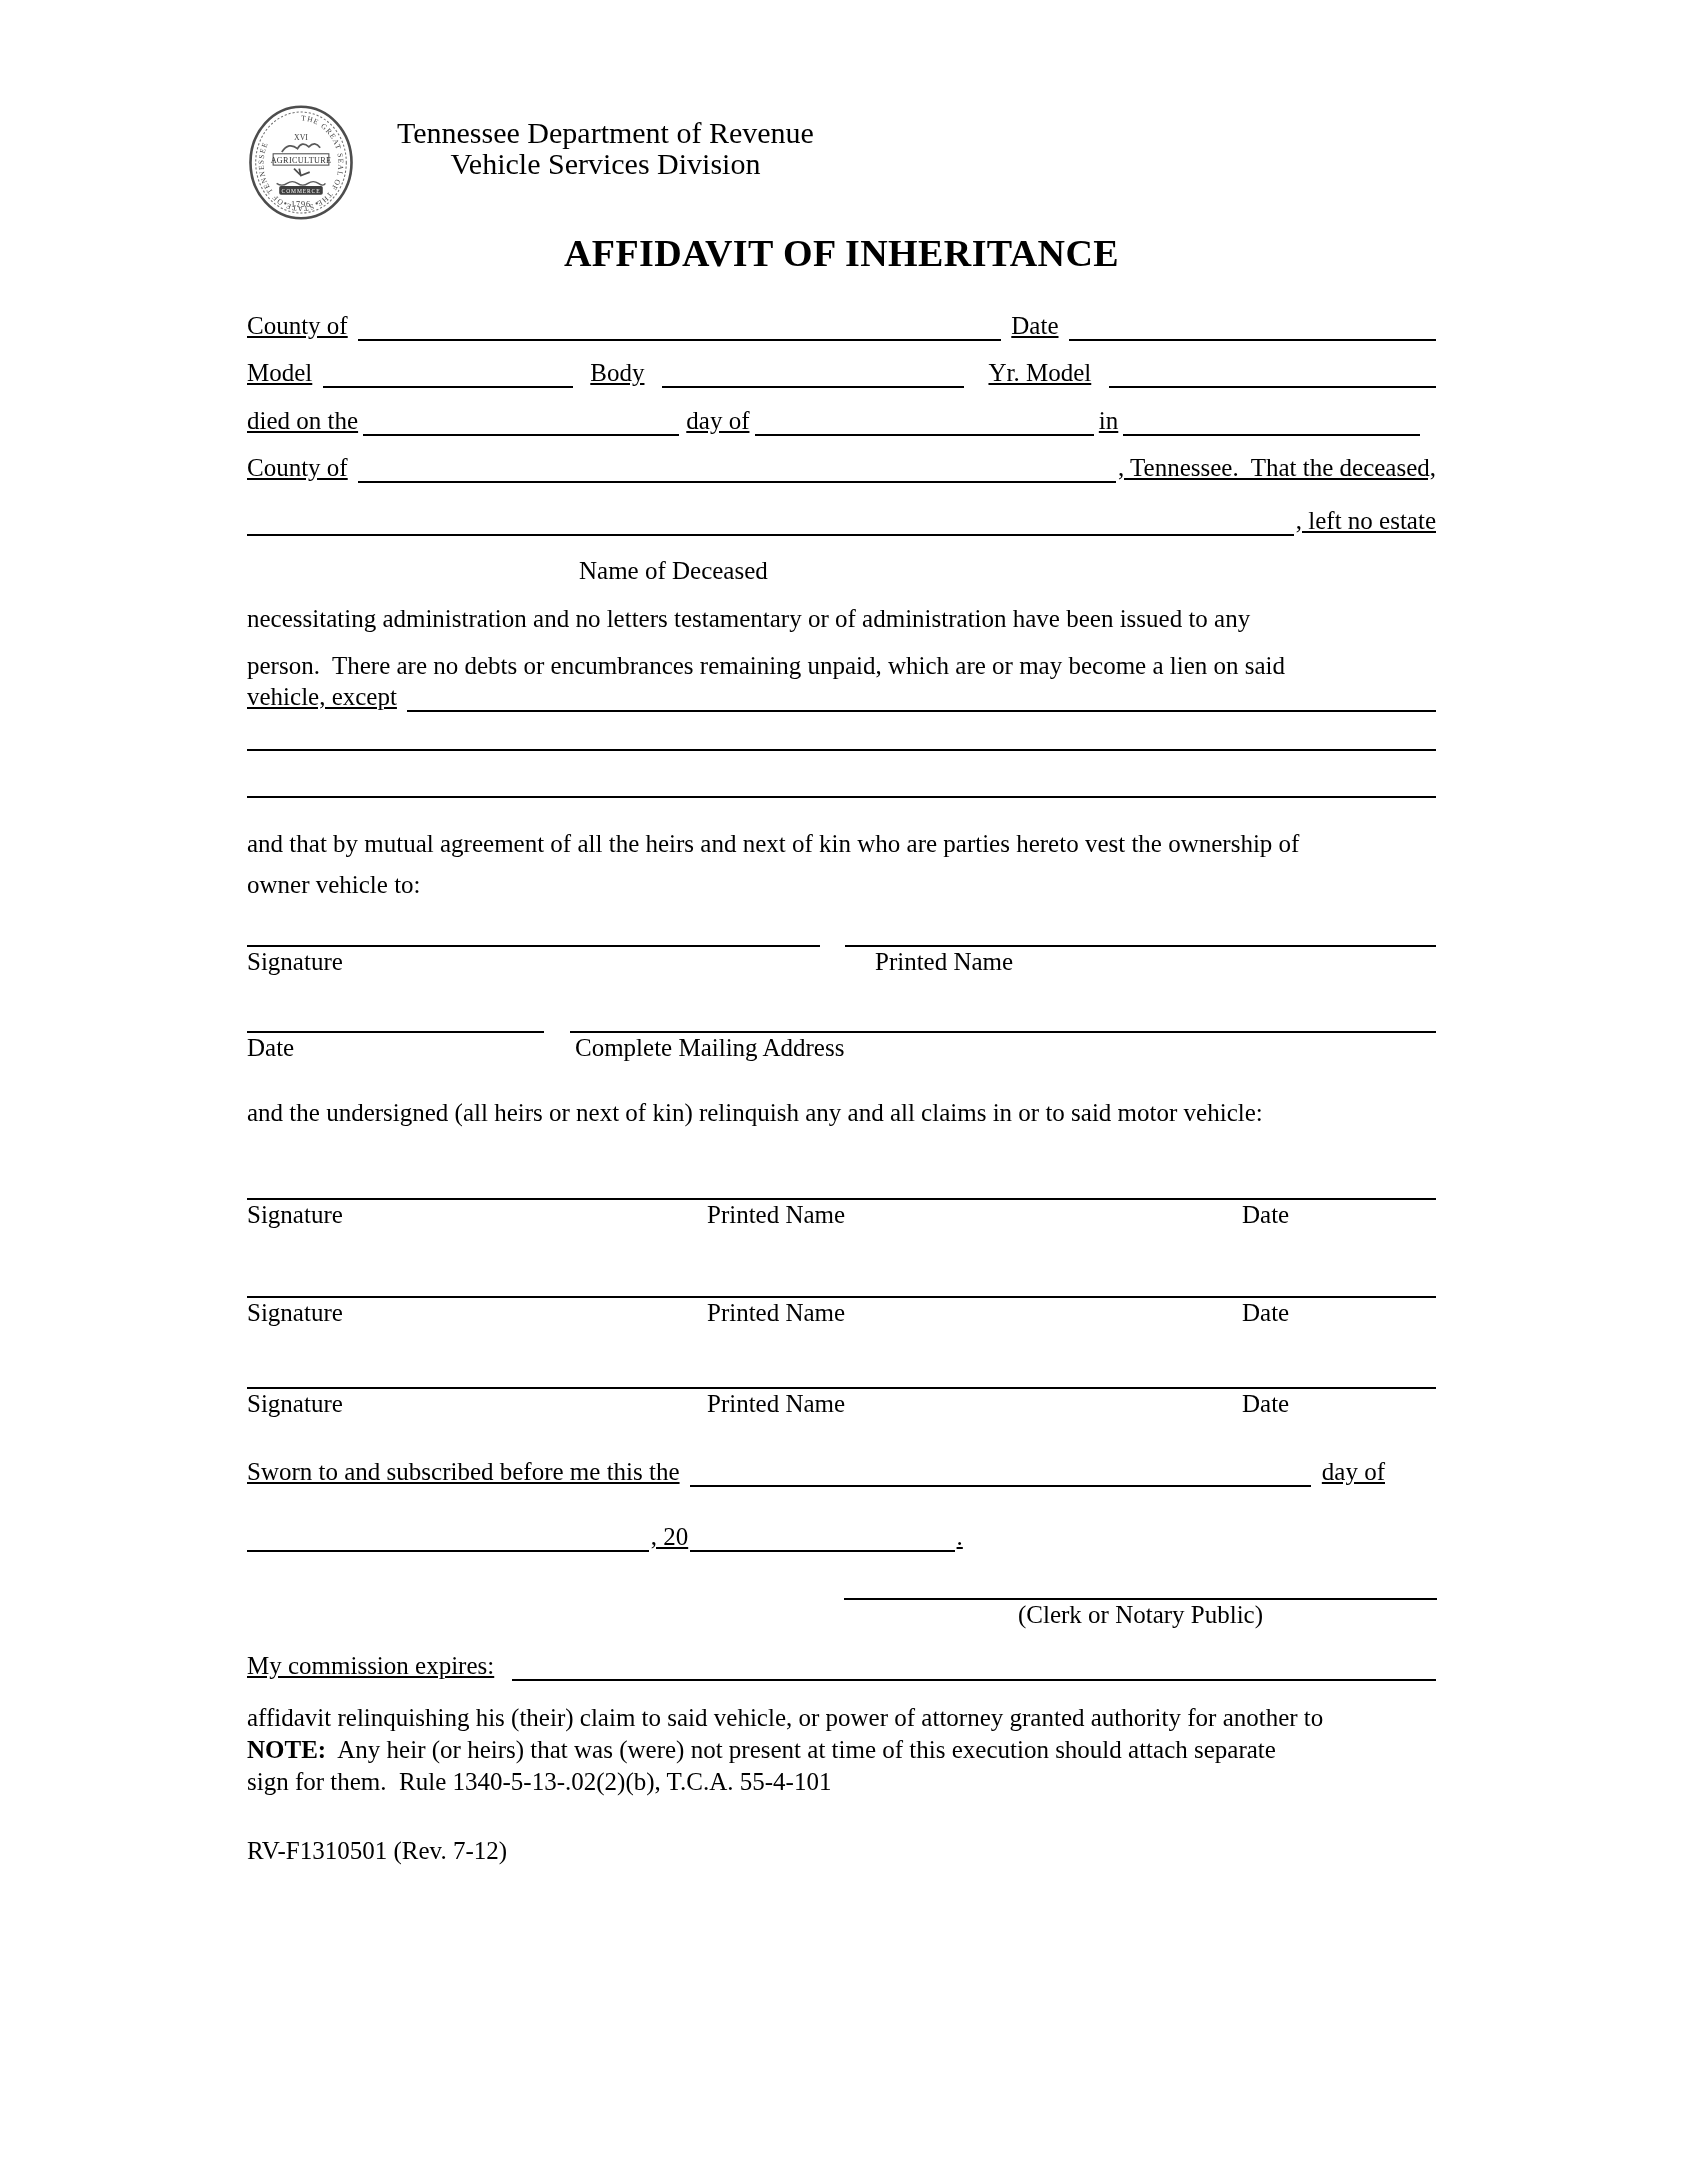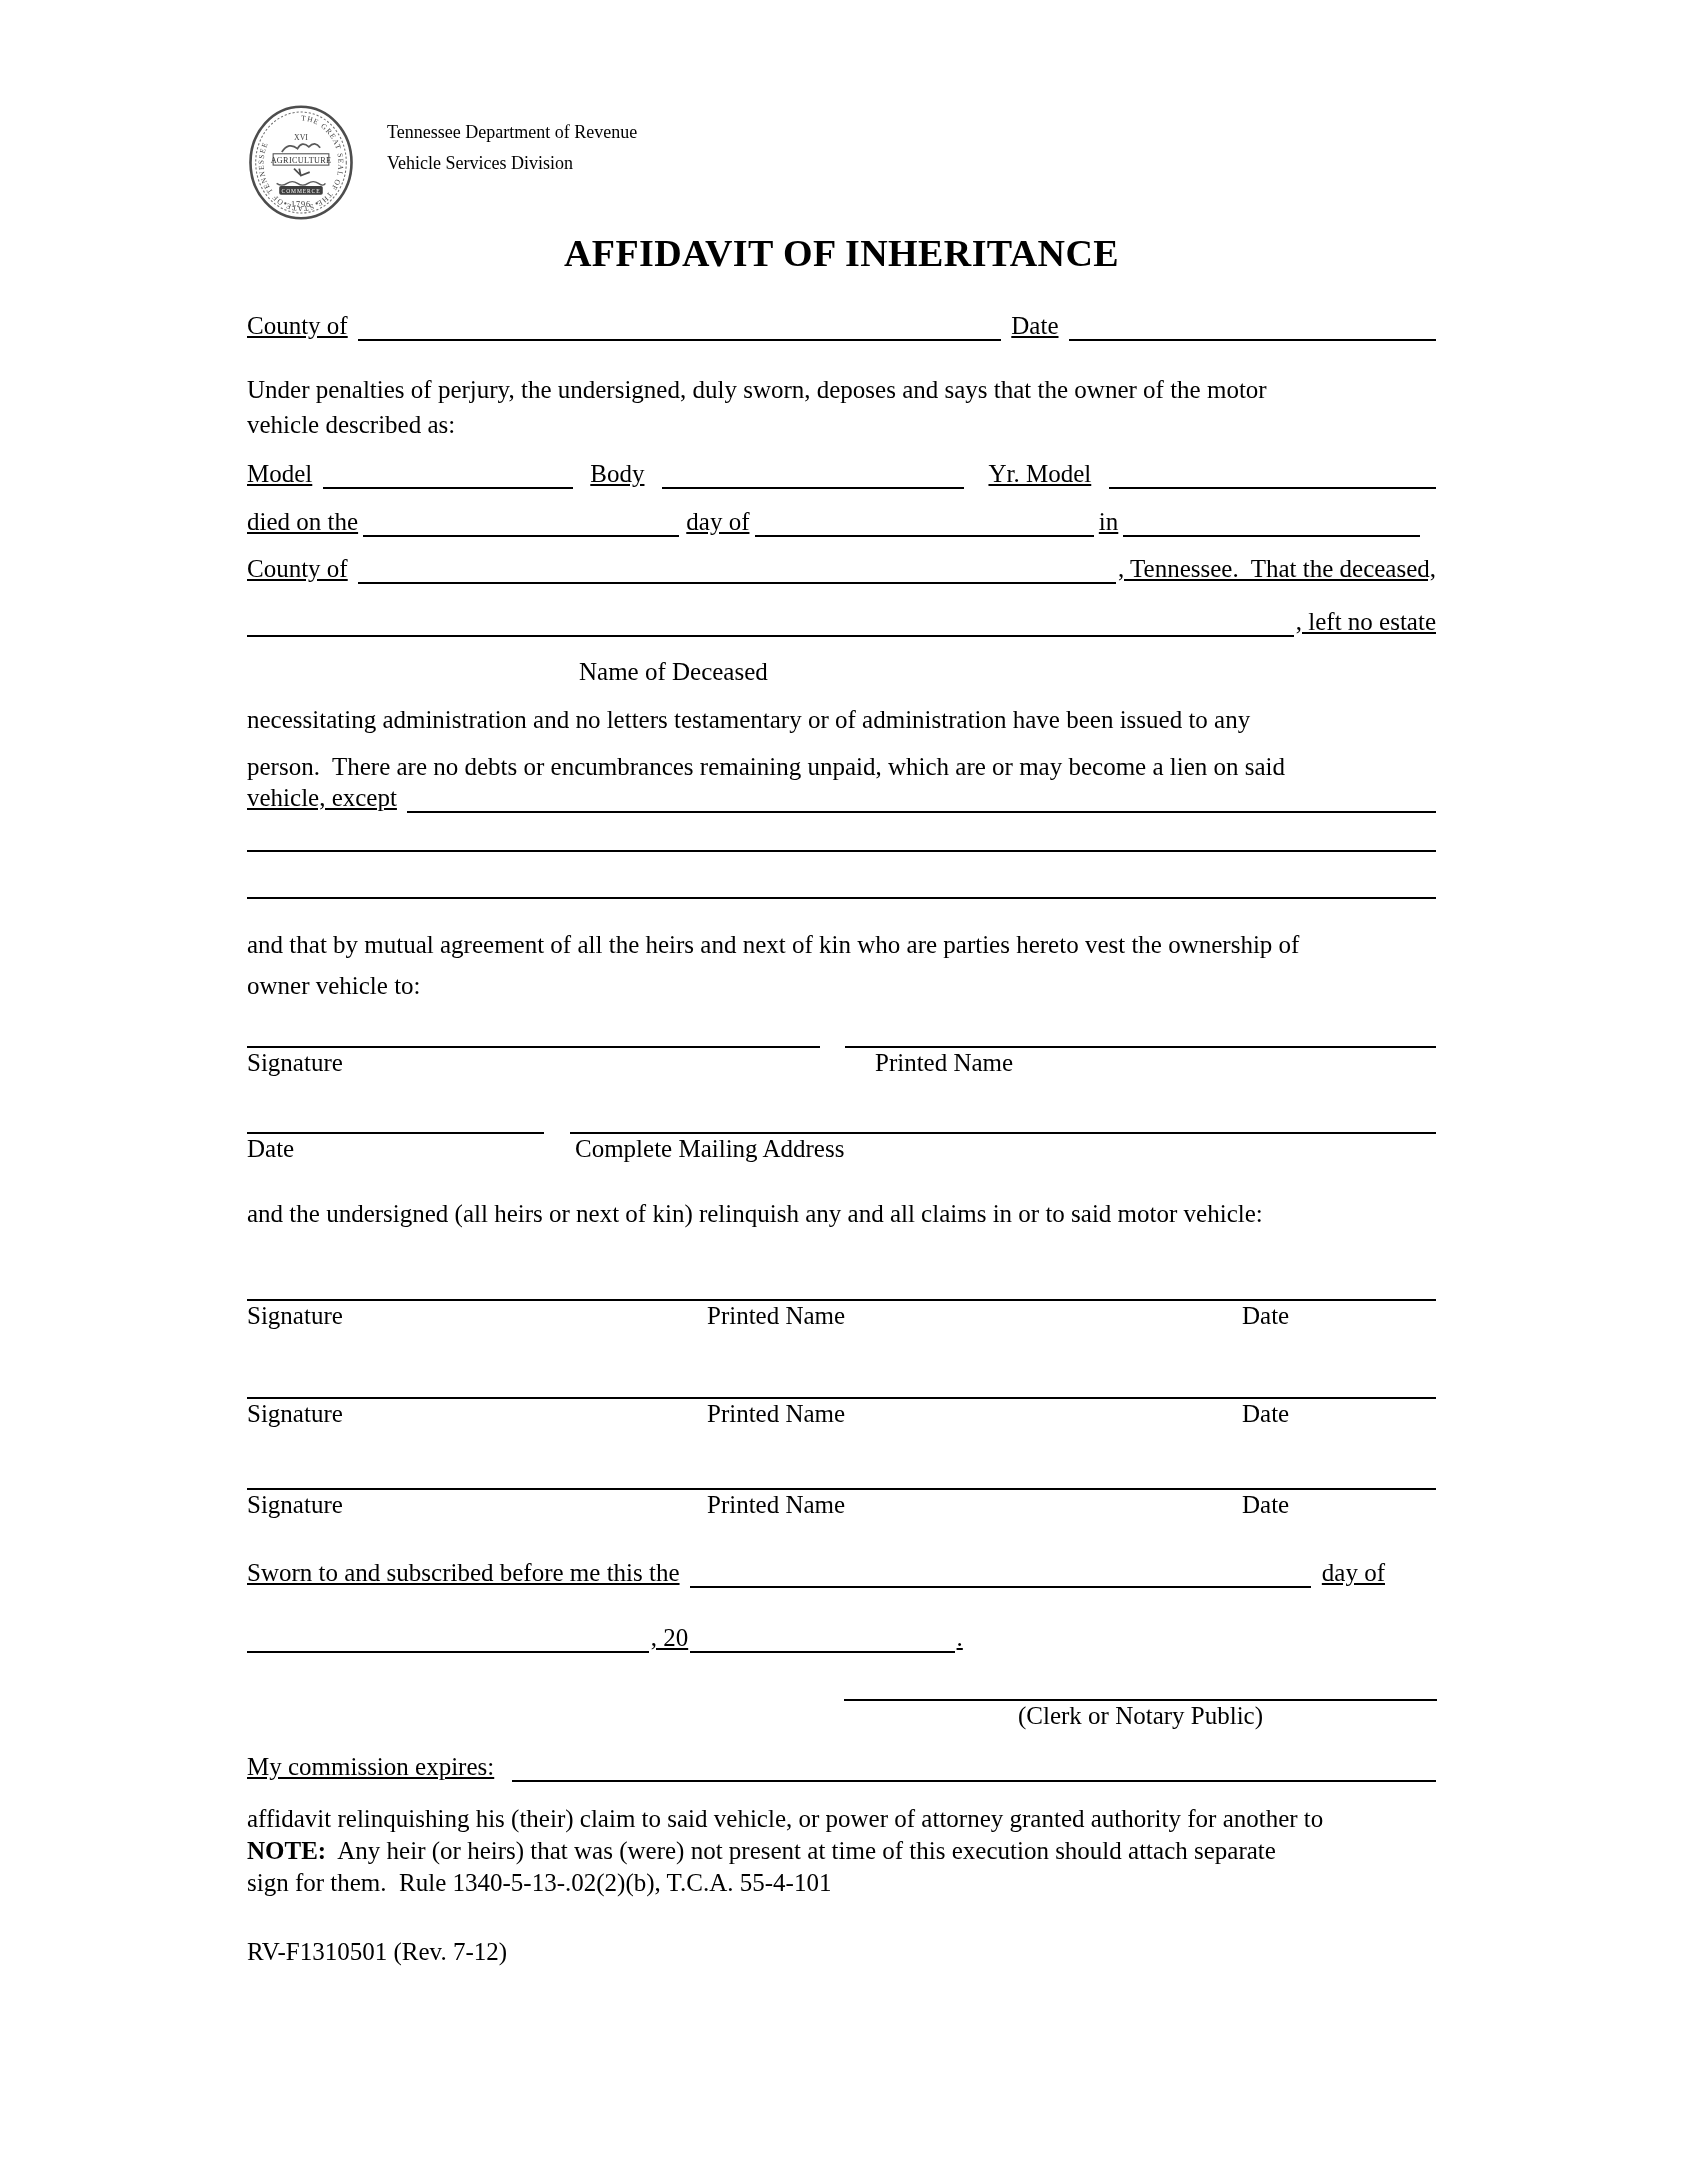--- a/index.html
+++ b/index.html
@@ -26,7 +26,7 @@
   .label-row { display:flex; line-height:30px; }
   
   .header { display:flex; align-items:flex-start; }
-  .agency { margin-left:32px; font-size:18px; line-height:31px; padding-top:14px; }
+  .agency { margin-left:42px; font-size:30px; line-height:31px; padding-top:14px;text-align:center; }
   .address { margin-left:auto; width:354px; font-size:23px; line-height:31px; padding-top:14px; }
   .title { text-align:center; font-weight:bold; font-size:38px; line-height:40px; margin-top:10.5px; letter-spacing:0.4px; }
   .note-para { line-height:32px; }

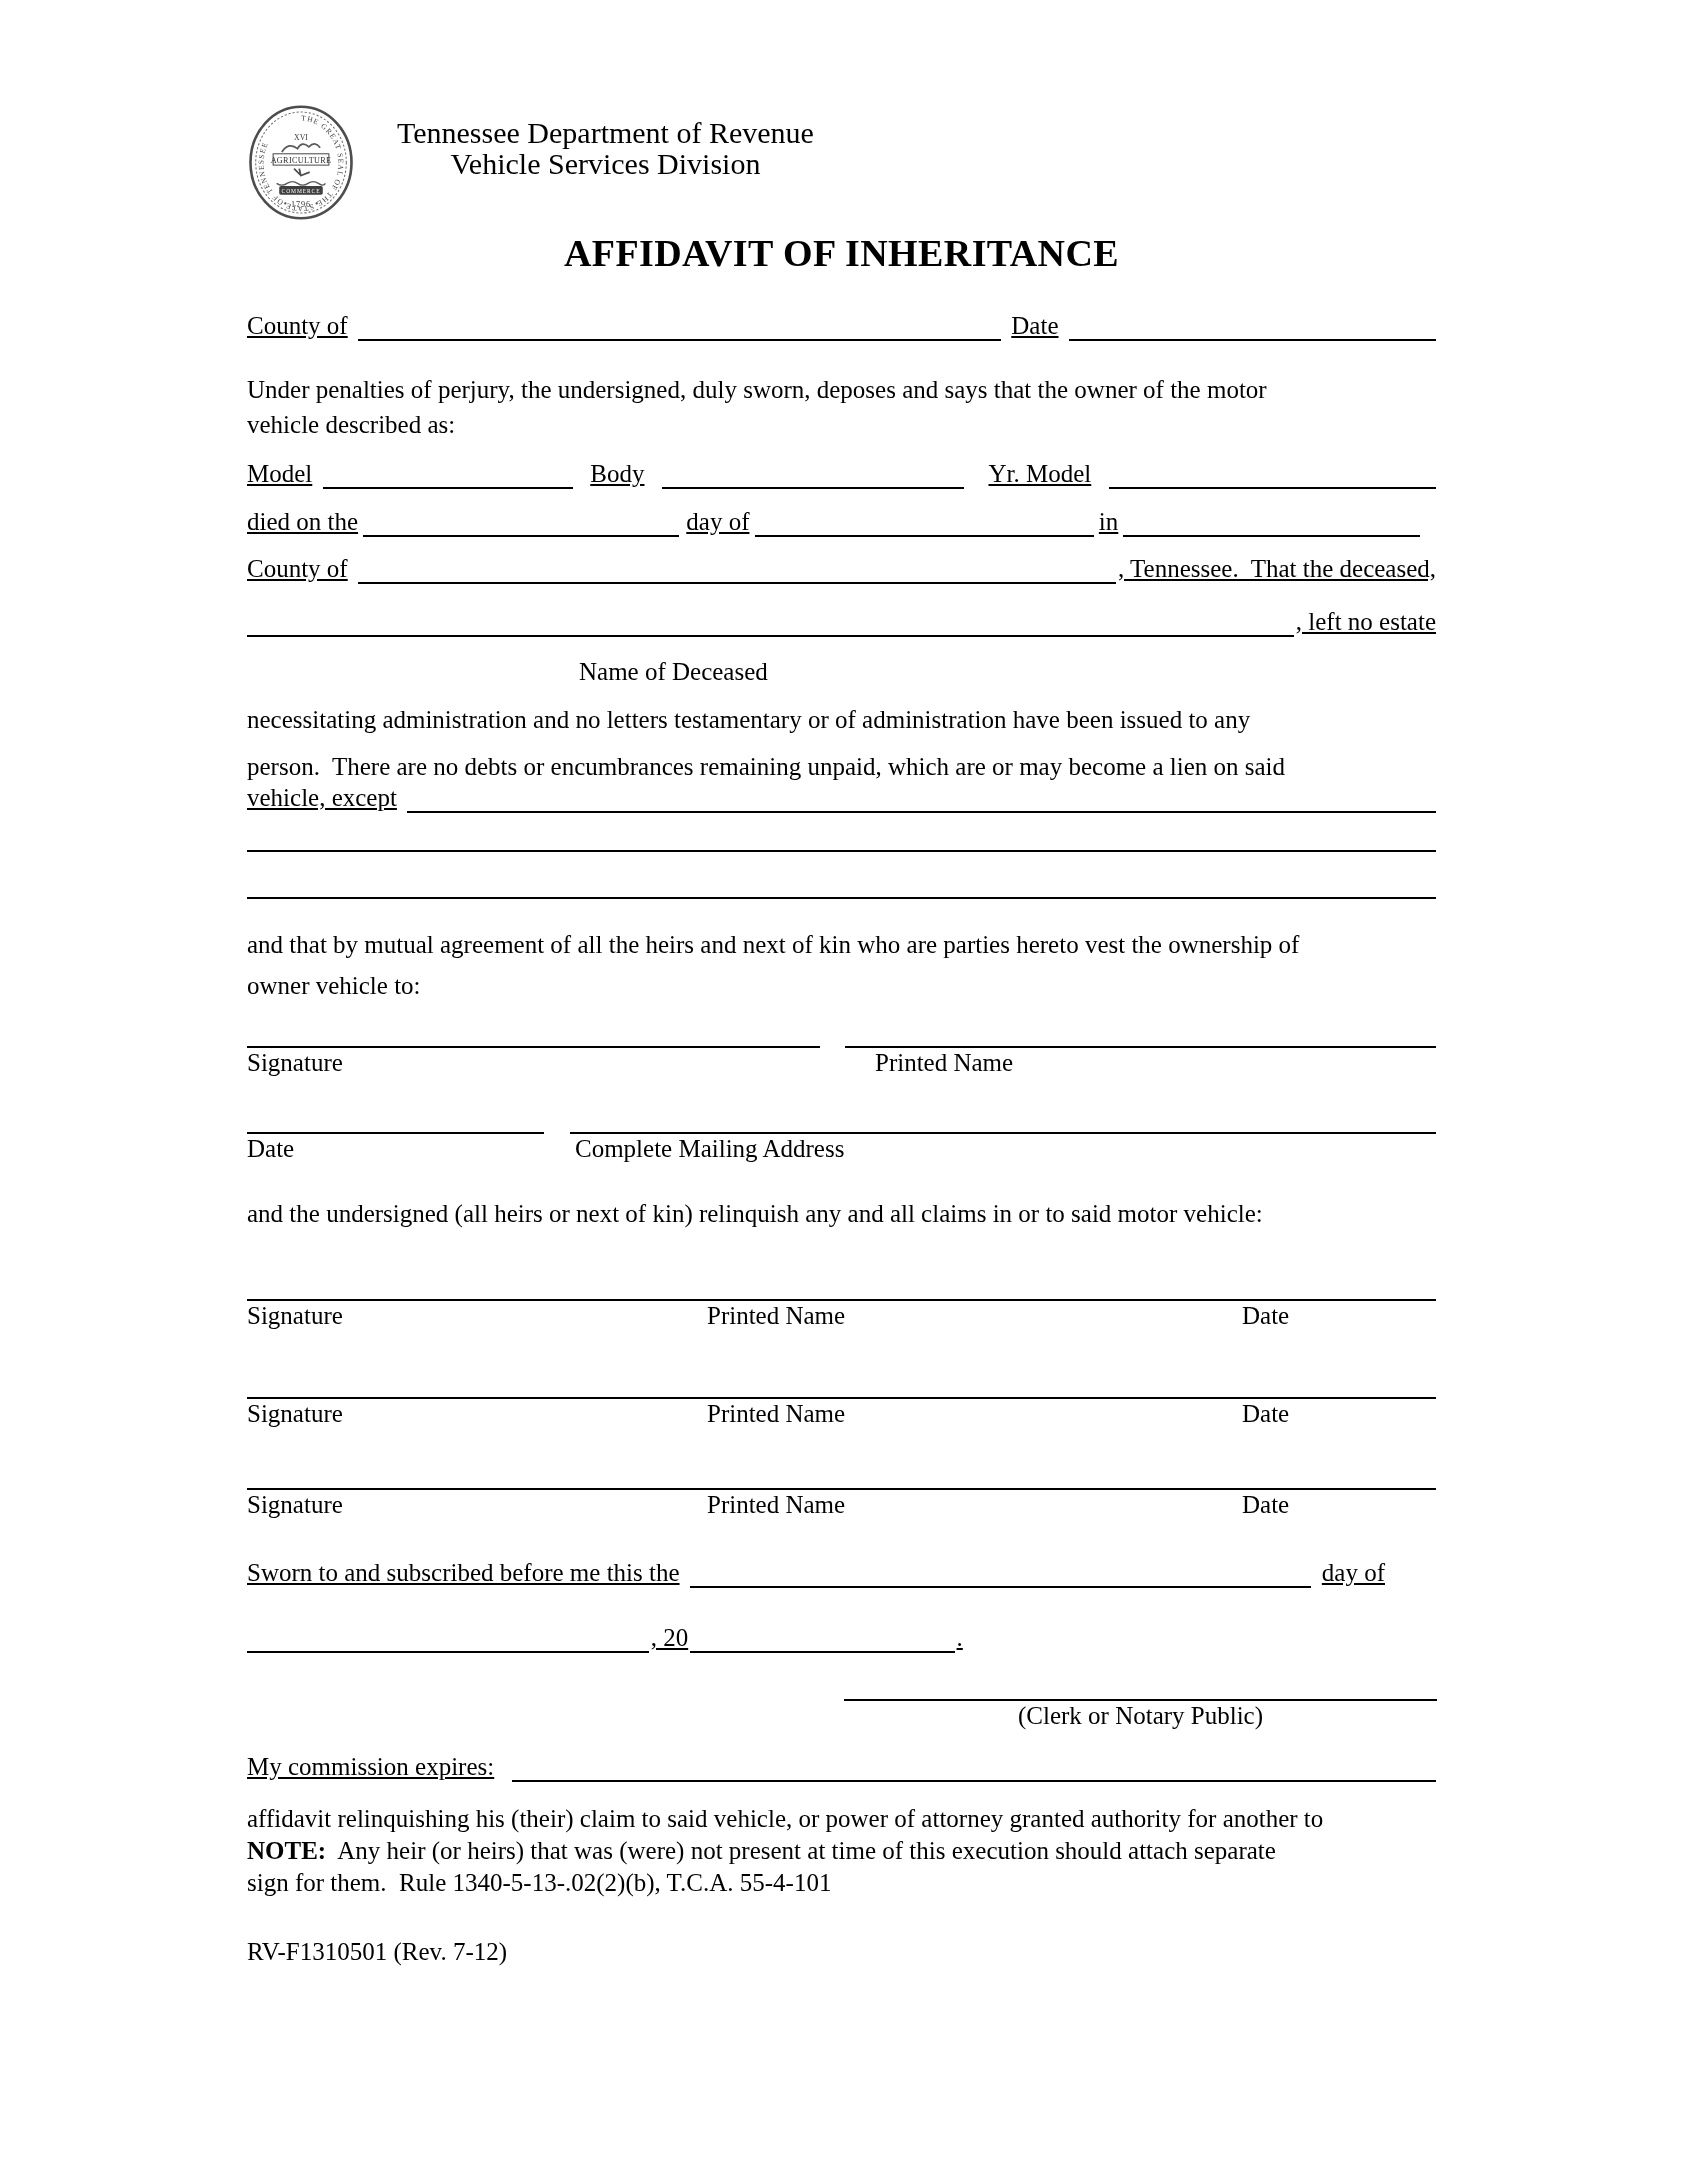--- a/index.html
+++ b/index.html
@@ -75,10 +75,6 @@
     <span class="line gap12" style="width:367px"></span>
   </div>
 
-  <div class="para" style="margin-top:31px">
-    <div>Under penalties of perjury, the undersigned, duly sworn, deposes and says that the owner of the motor</div>
-    <div>vehicle described as:</div>
-  </div>
 
 
   <div class="row" style="margin-top:17.5px">

